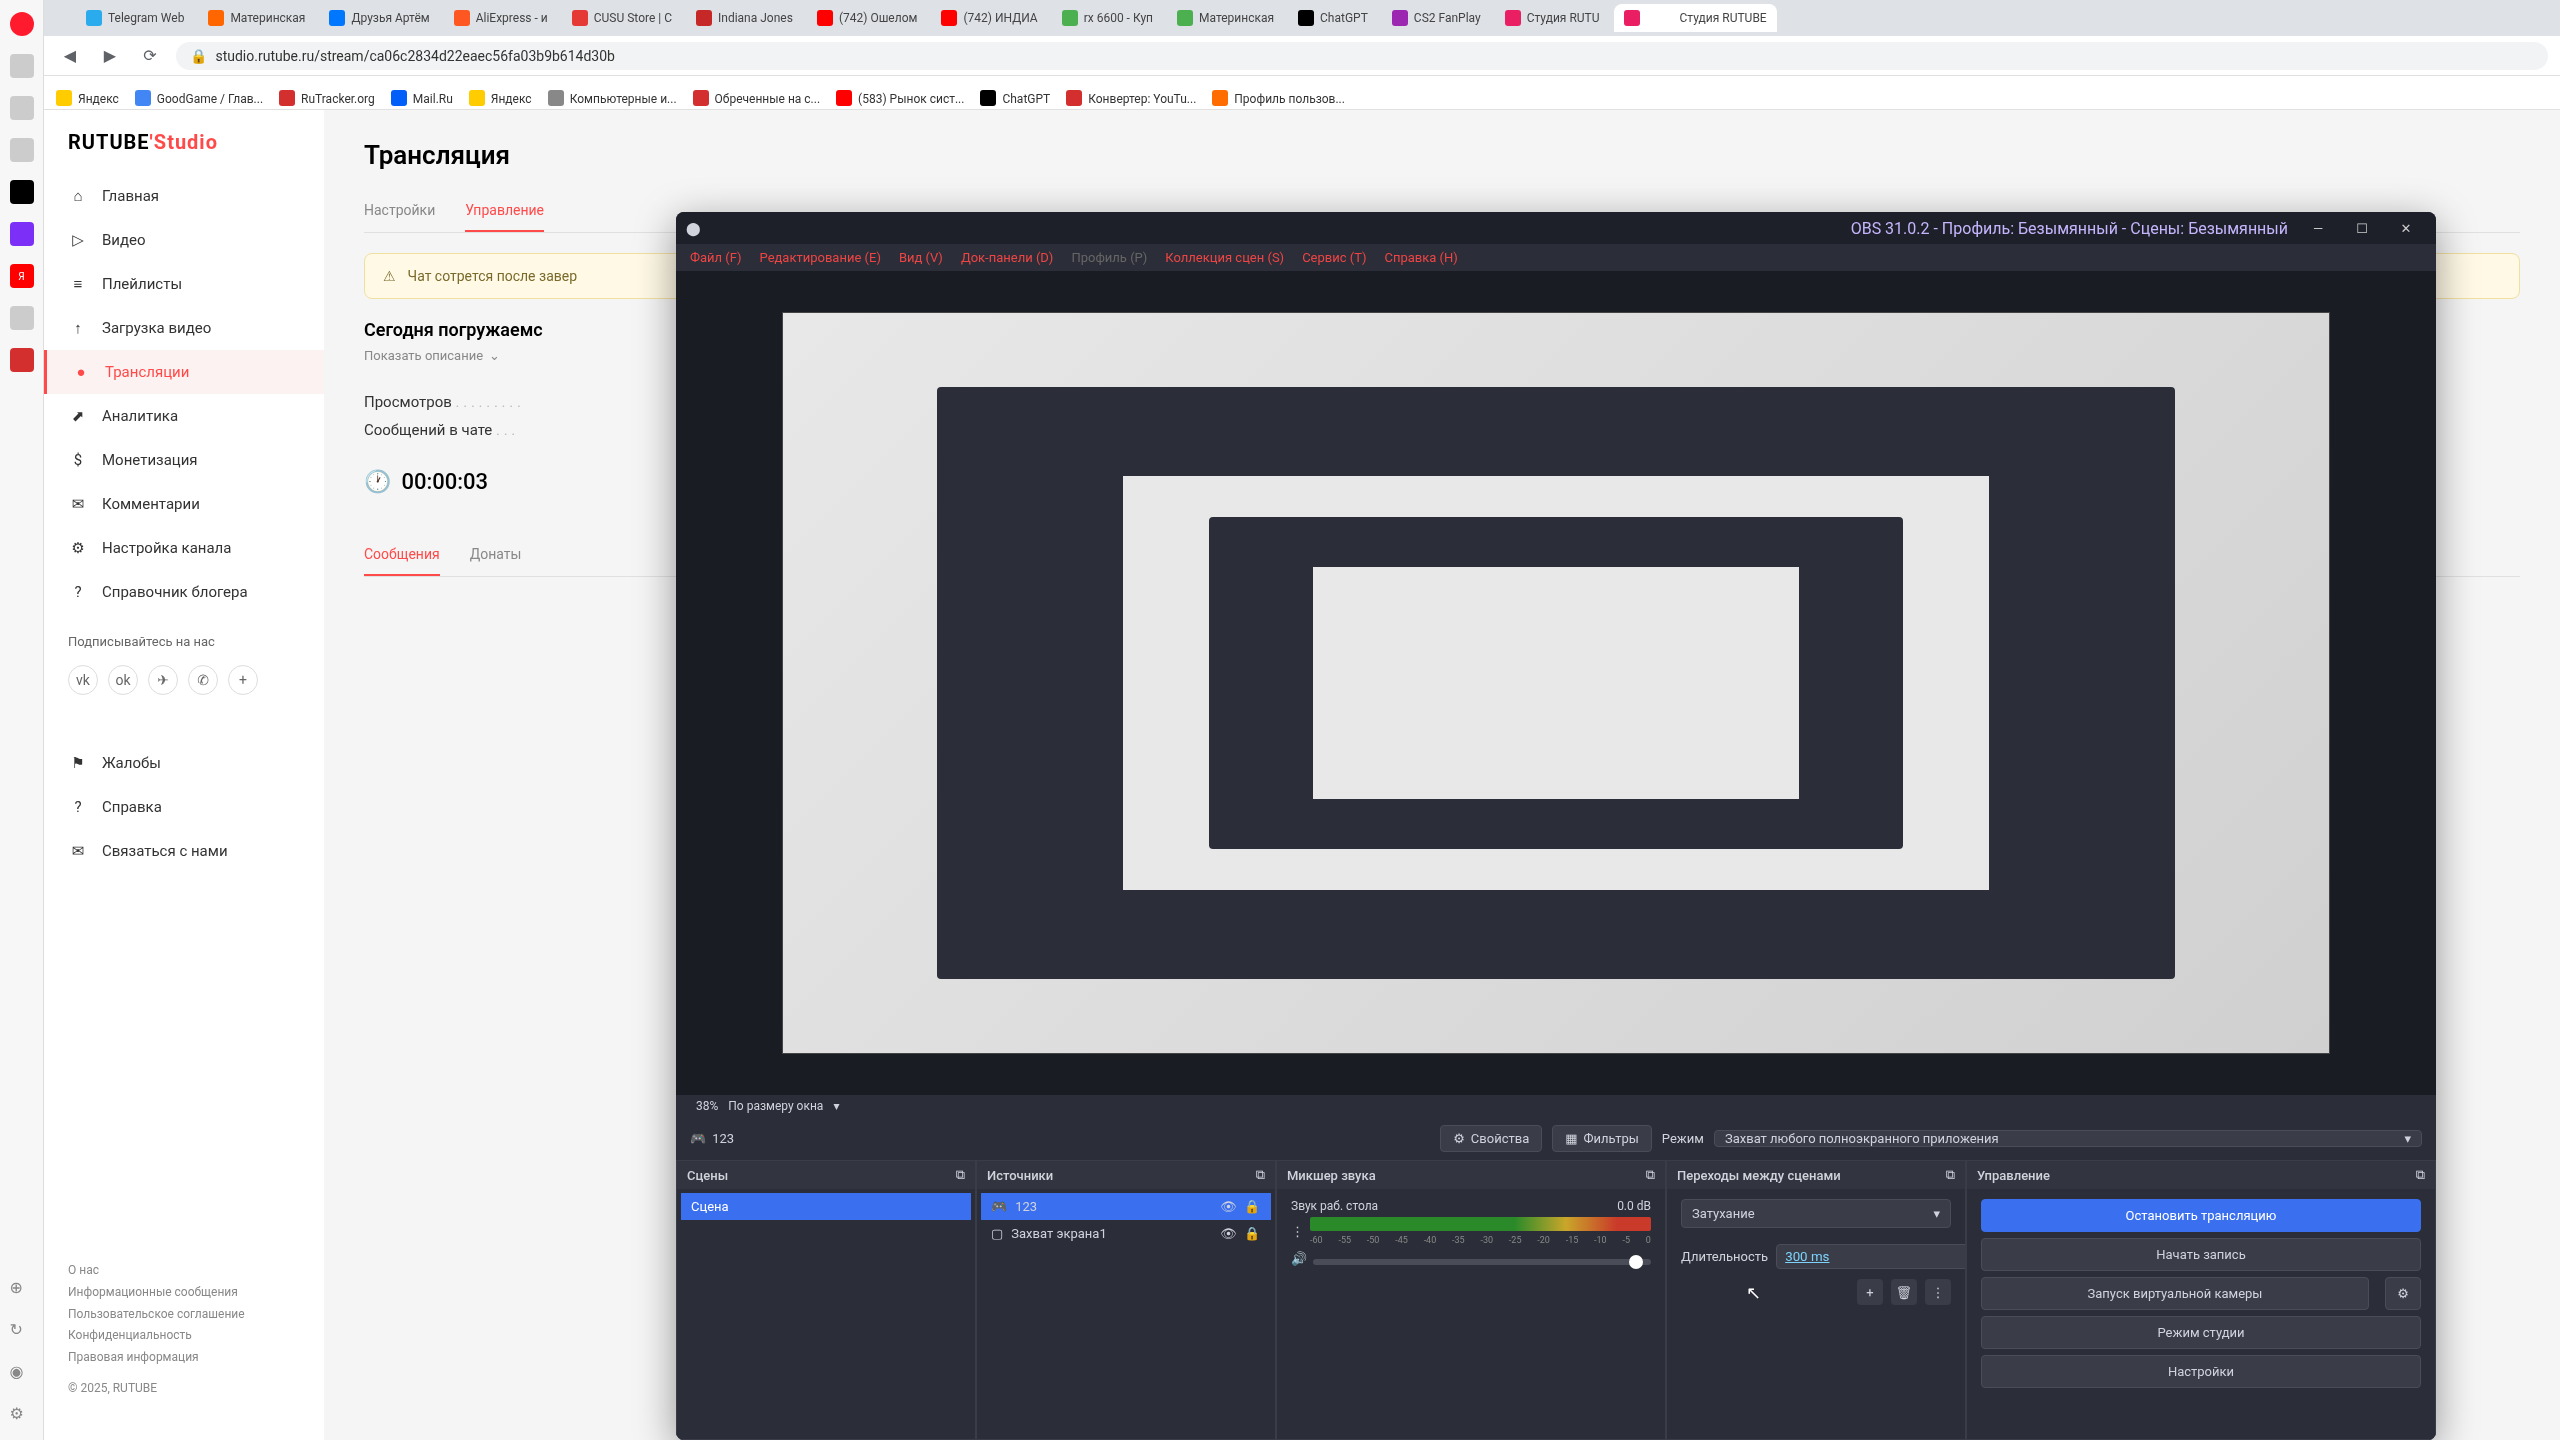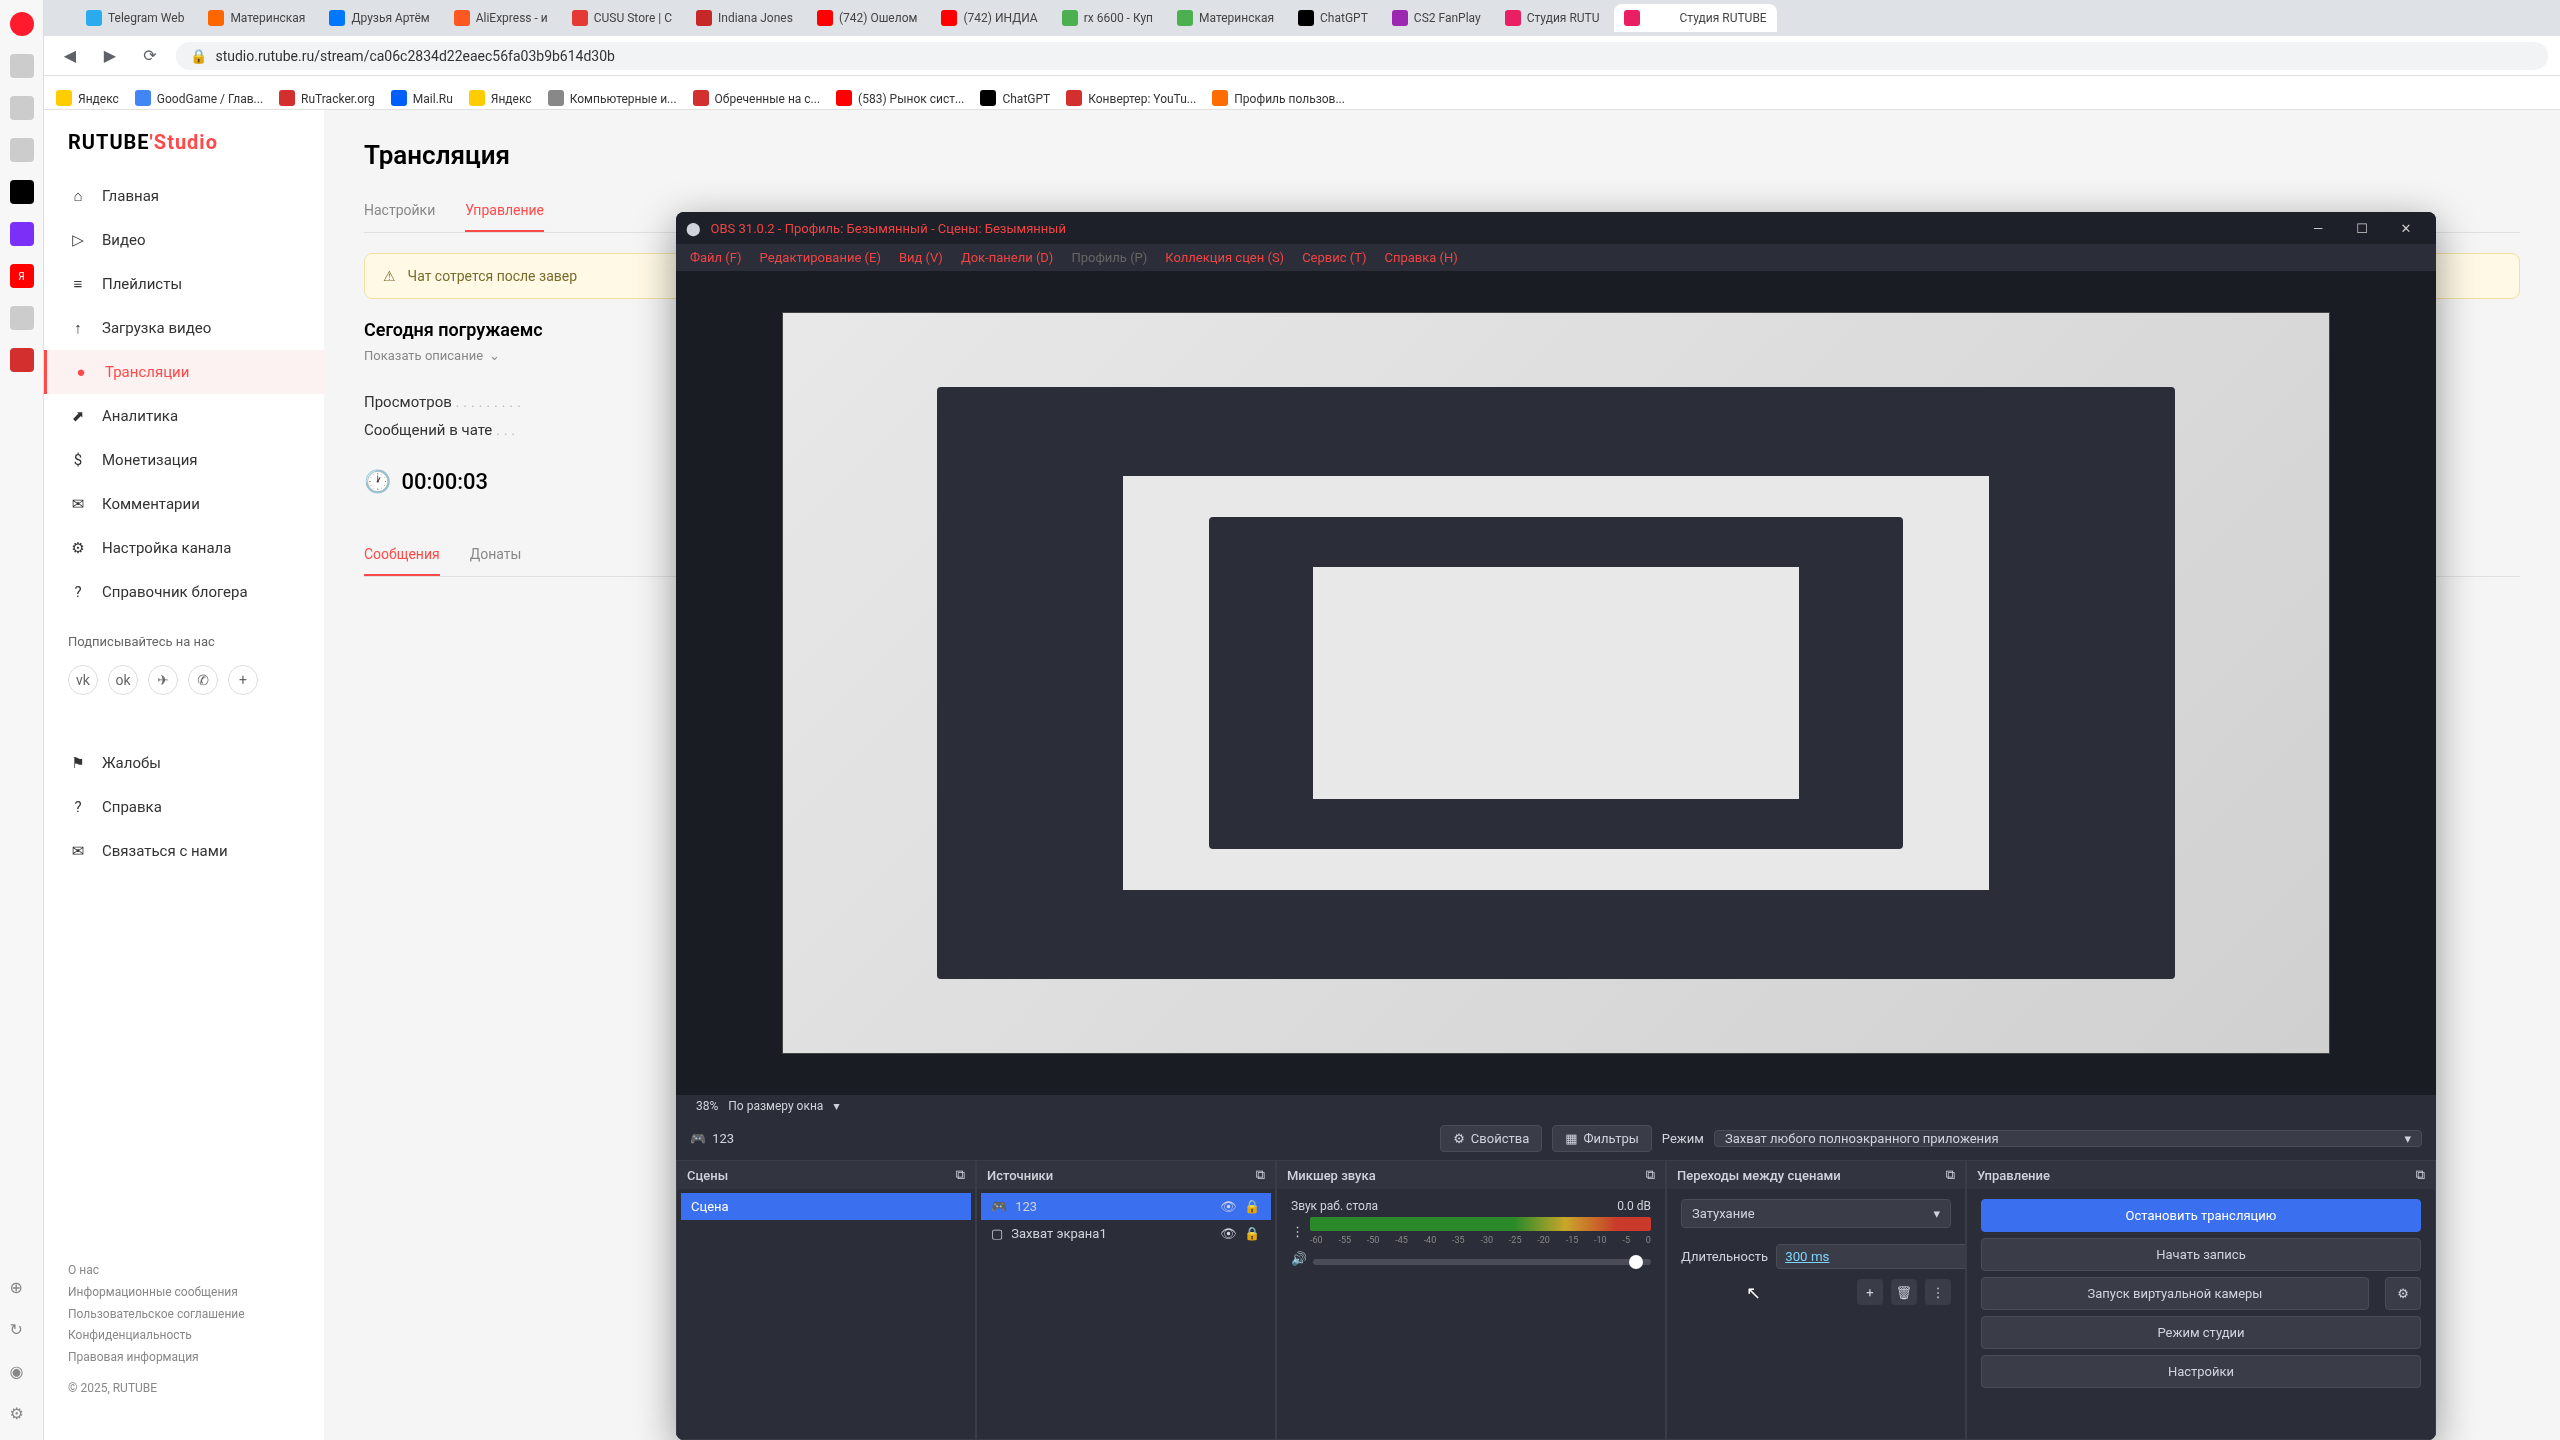--- a/index.html
+++ b/index.html
@@ -59,7 +59,7 @@
 
 .obs-window { position: absolute; left: 676px; top: 212px; width: 1760px; height: 1228px; background: #2b2e38; border-radius: 8px; box-shadow: 0 10px 40px rgba(0,0,0,0.4); display: flex; flex-direction: column; color: #d0d3dc; font-size: 13px; overflow: hidden; }
 .obs-titlebar { display: flex; align-items: center; height: 32px; background: #1e2029; padding: 0 10px; gap: 10px; }
-.obs-title-text { flex: 1; font-size: 13px; color: #ef4444; }
+.obs-title-text { flex: 1; font-size: 16px; color: #c4b5fd; text-align: right; }
 .obs-win-btns { display: flex; gap: 4px; }
 .obs-win-btn { width: 40px; height: 28px; display: flex; align-items: center; justify-content: center; color: #ccc; cursor: pointer; }
 .obs-menubar { display: flex; gap: 18px; padding: 6px 14px; background: #2b2e38; font-size: 13px; }

